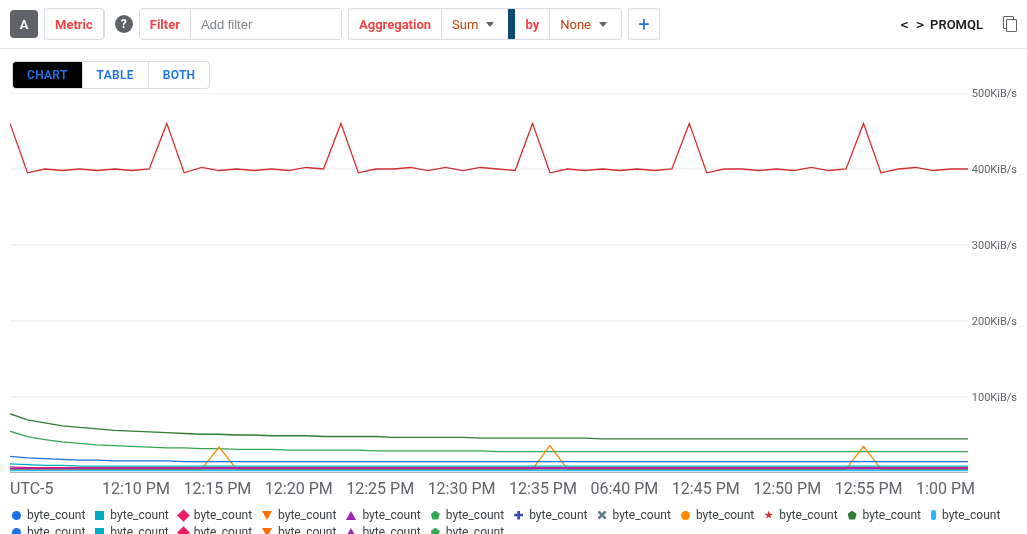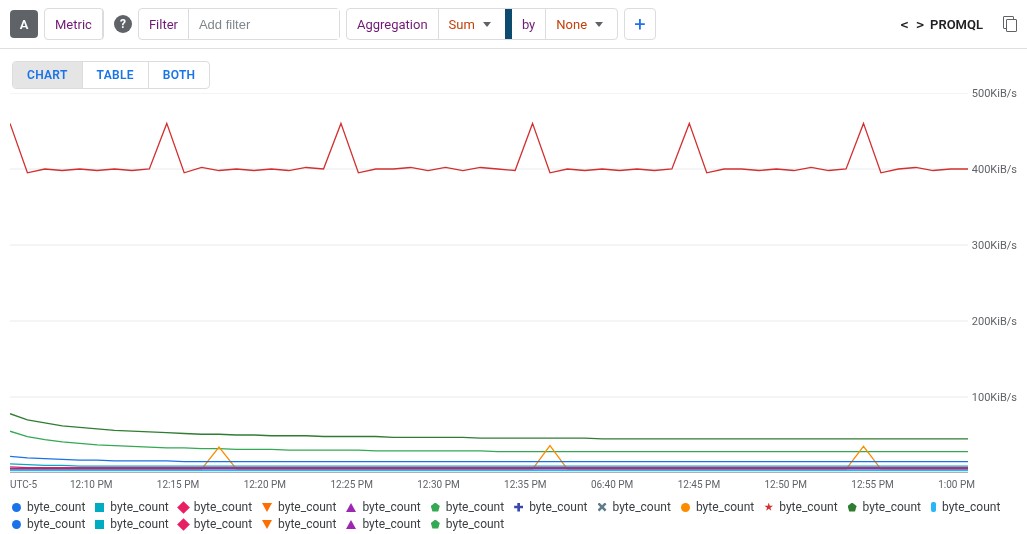--- a/index.html
+++ b/index.html
@@ -36,8 +36,8 @@
   }
   .ctrl-label {
     padding: 0 10px;
-    color: #701a75;
-    font-weight: 400;
+    color: #ef4444;
+    font-weight: 700;
     border-right: 1px solid #dadce0;
     height: 100%;
     display: flex;

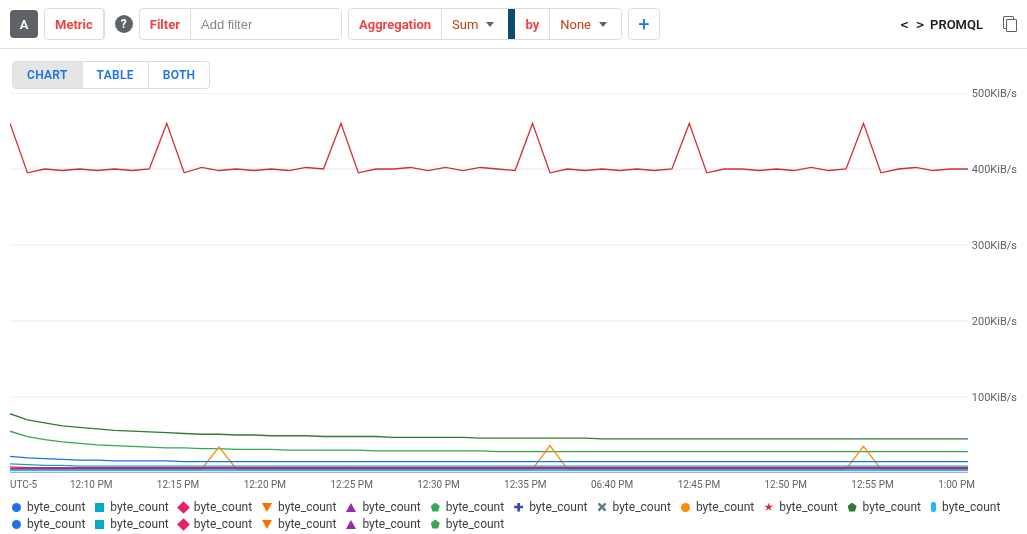--- a/index.html
+++ b/index.html
@@ -131,7 +131,7 @@
     letter-spacing: 0.3px;
   }
   .view-tab:last-child { border-right: none; }
-  .view-tab.active { background: #e5e5e5; }
+  .view-tab.active { background: #000000; }
 
   .chart-wrap {
     position: relative;

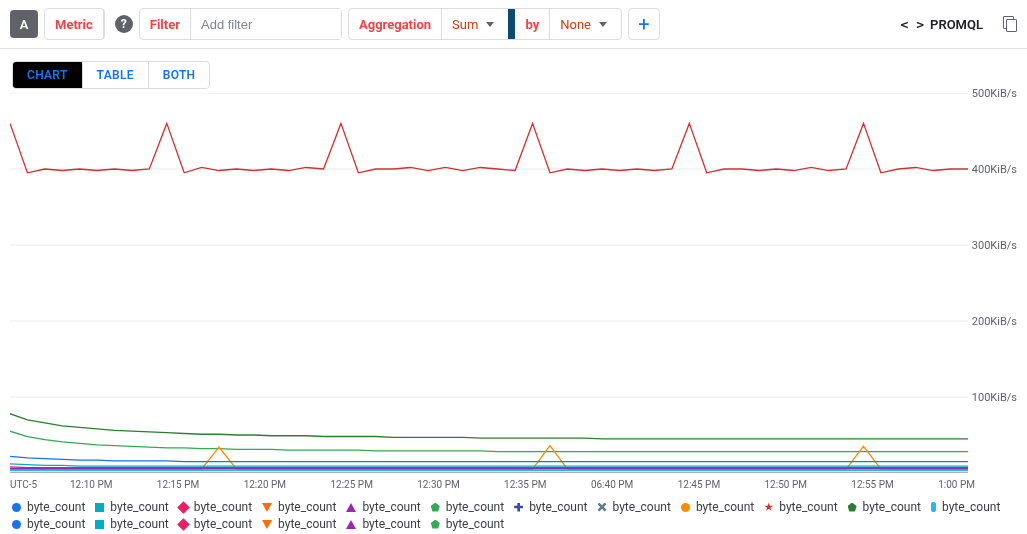--- a/index.html
+++ b/index.html
@@ -147,9 +147,10 @@
   }
   .xaxis {
     display: flex;
-    font-size: 10px;
+    font-size: 16px;
     color: #5f6368;
     margin: 6px 48px 0 10px;
+    gap: 32px;
   }
   .xaxis .tz { width: 56px; }
   .xaxis .ticks { flex: 1; display: flex; justify-content: space-between; padding: 0 4px; }

